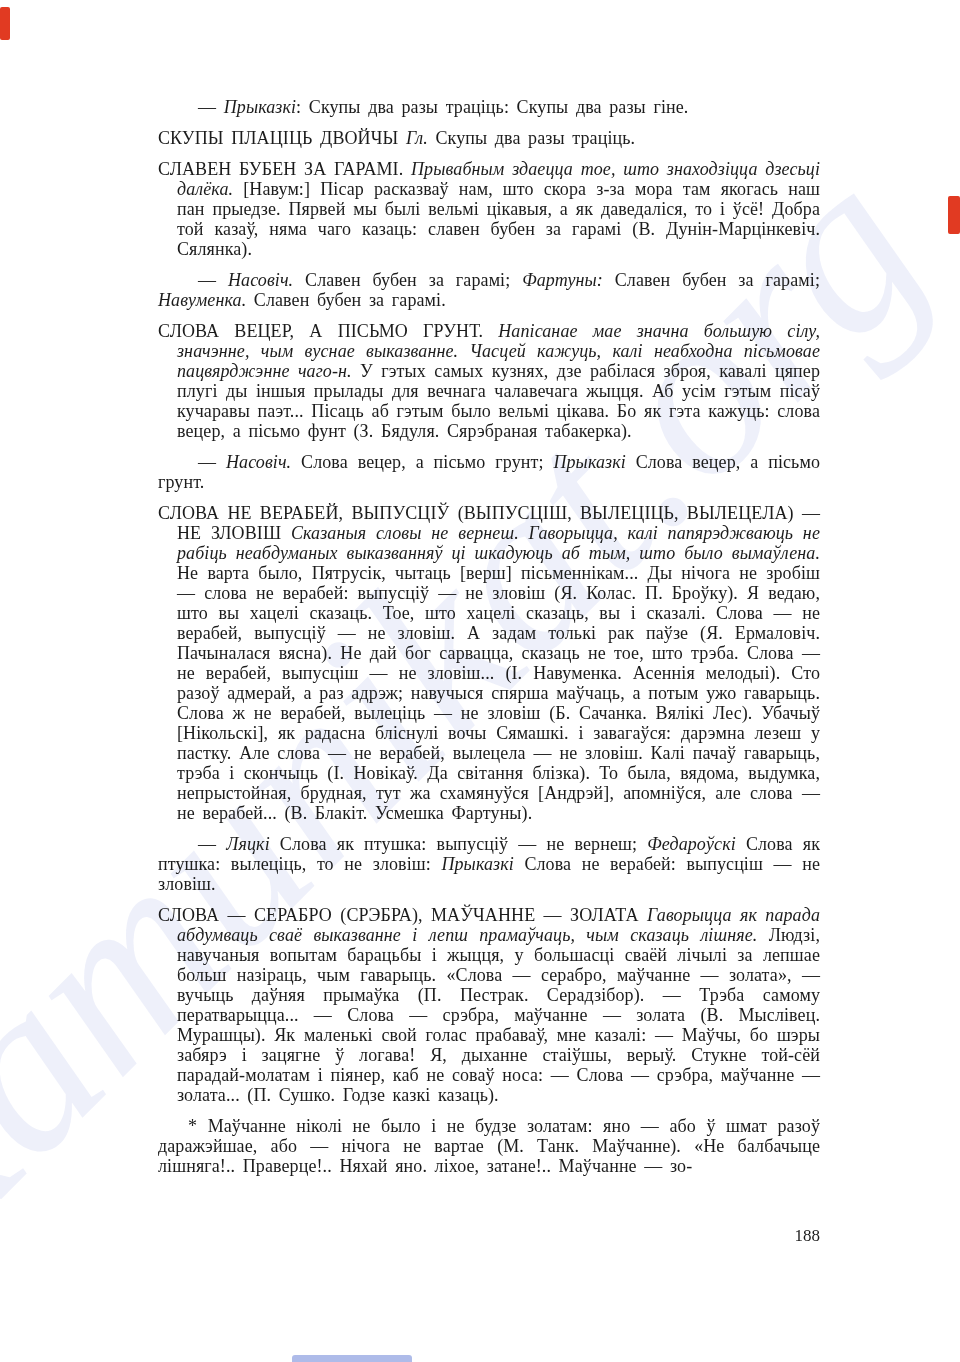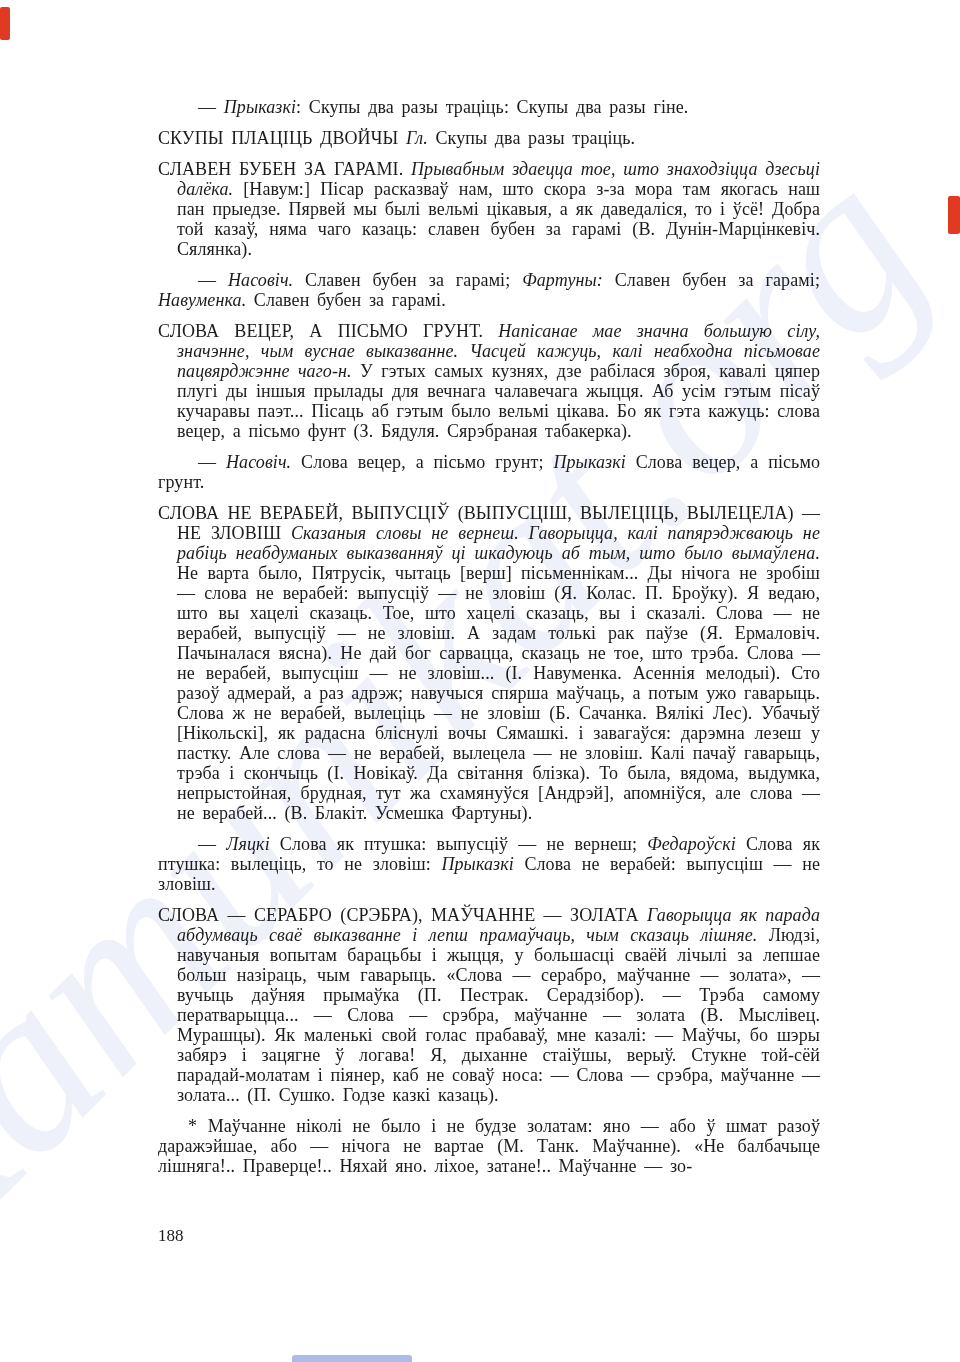--- a/index.html
+++ b/index.html
@@ -45,7 +45,7 @@
     position:absolute;
     left:158px;top:1226px;
     width:662px;
-    text-align:left;
+    text-align:right;
     font-size:17px;
     z-index:1;
   }

